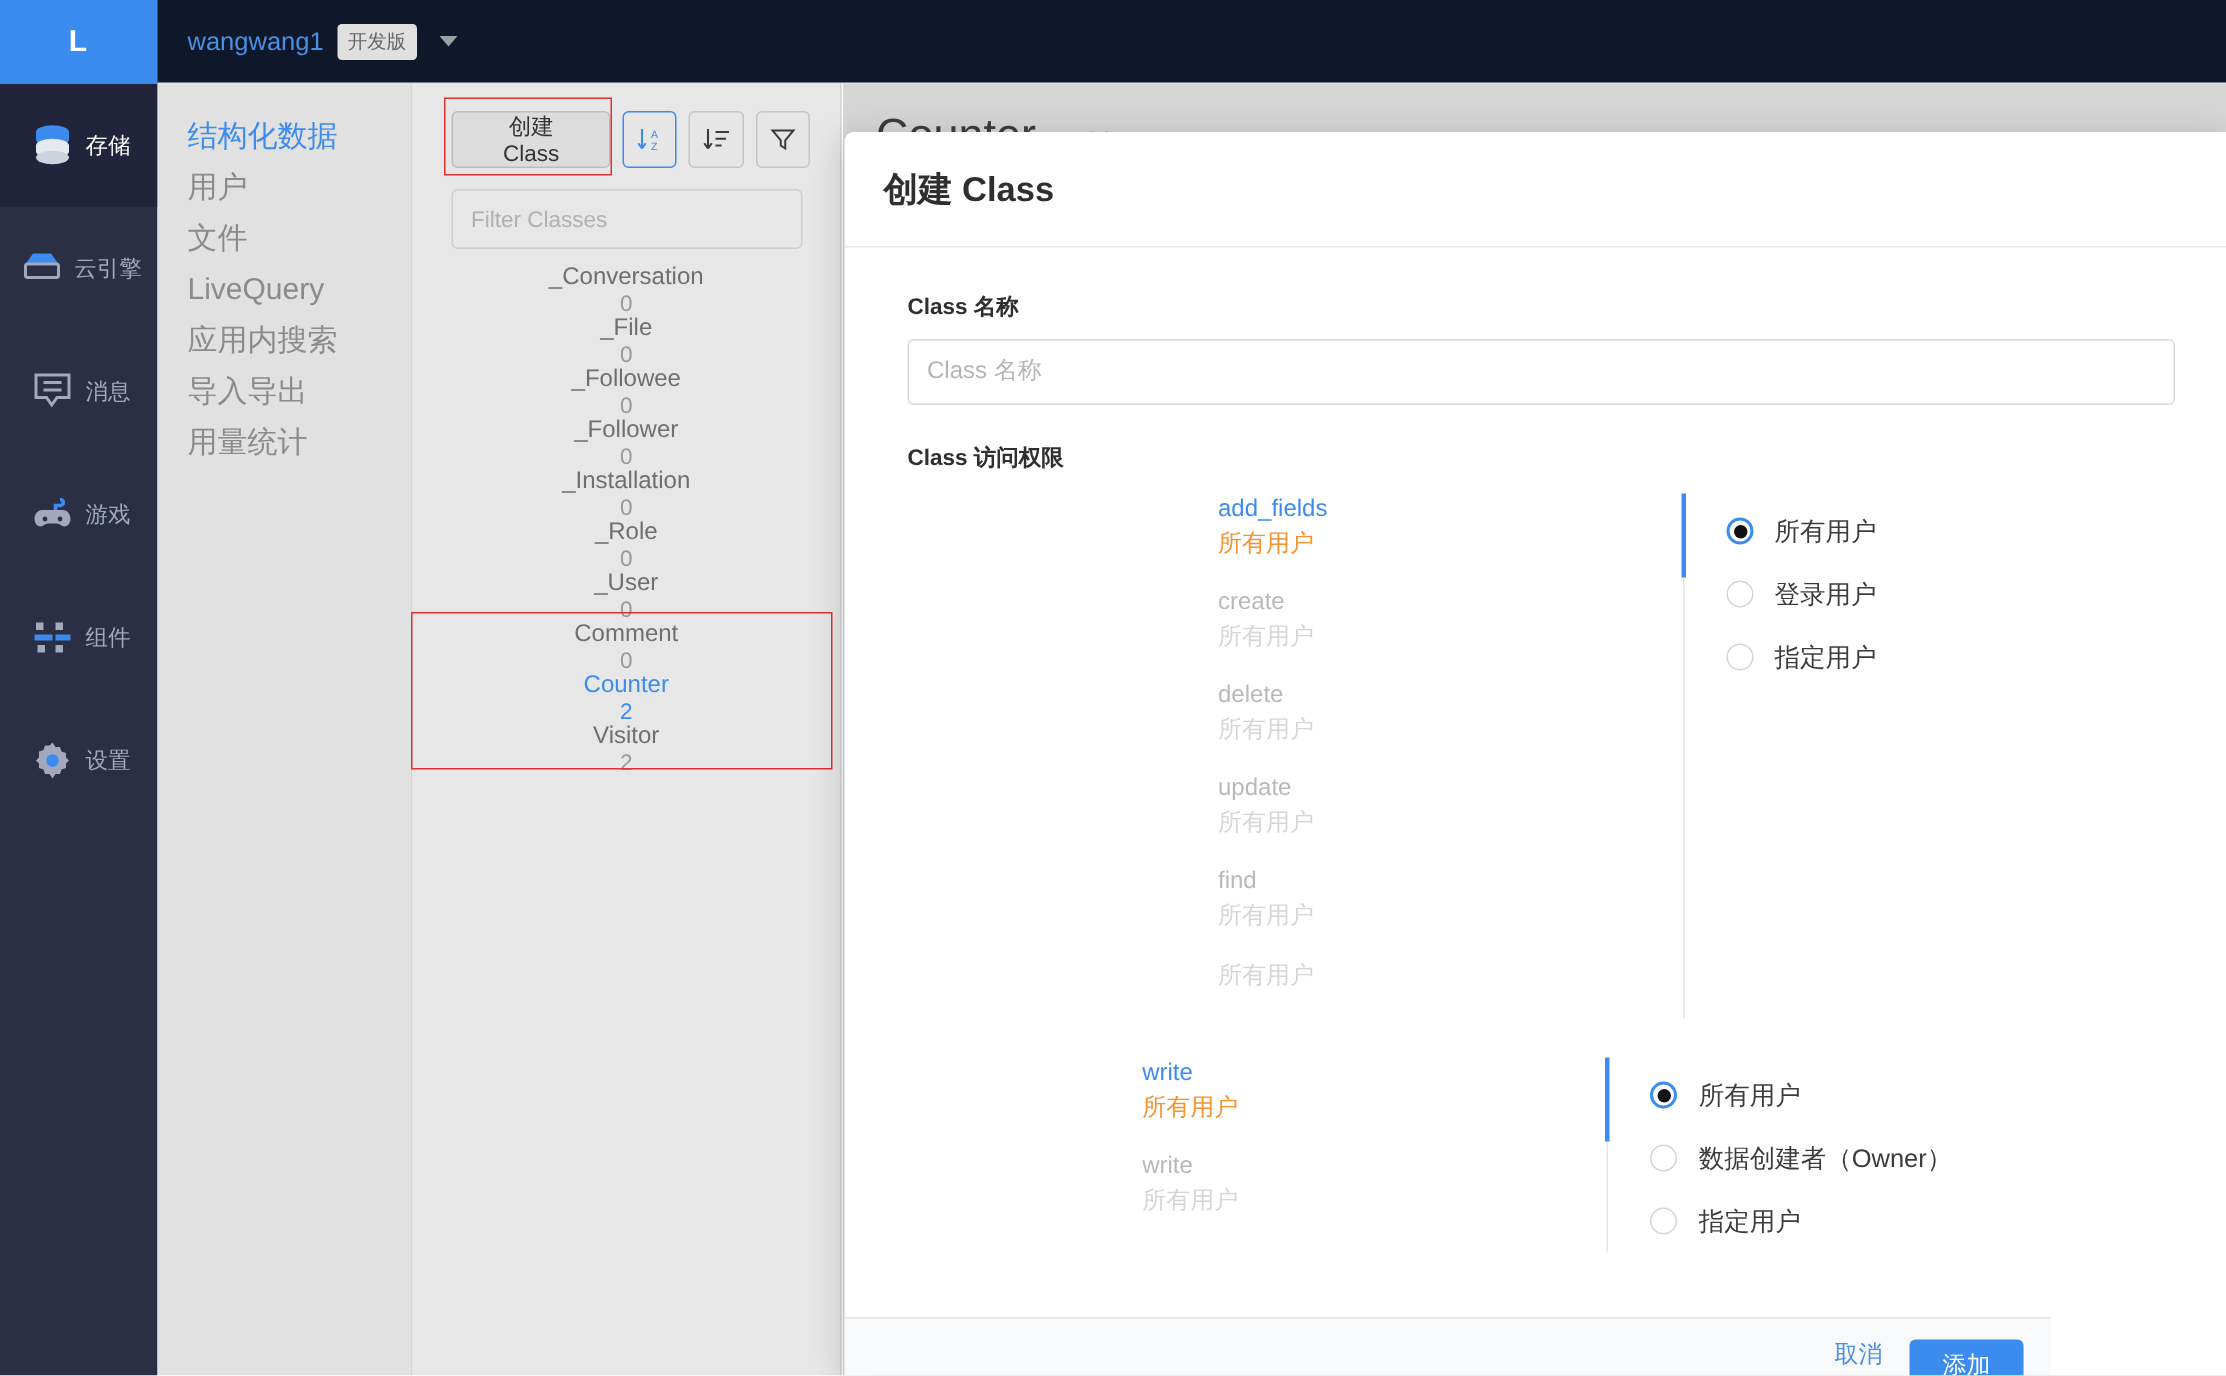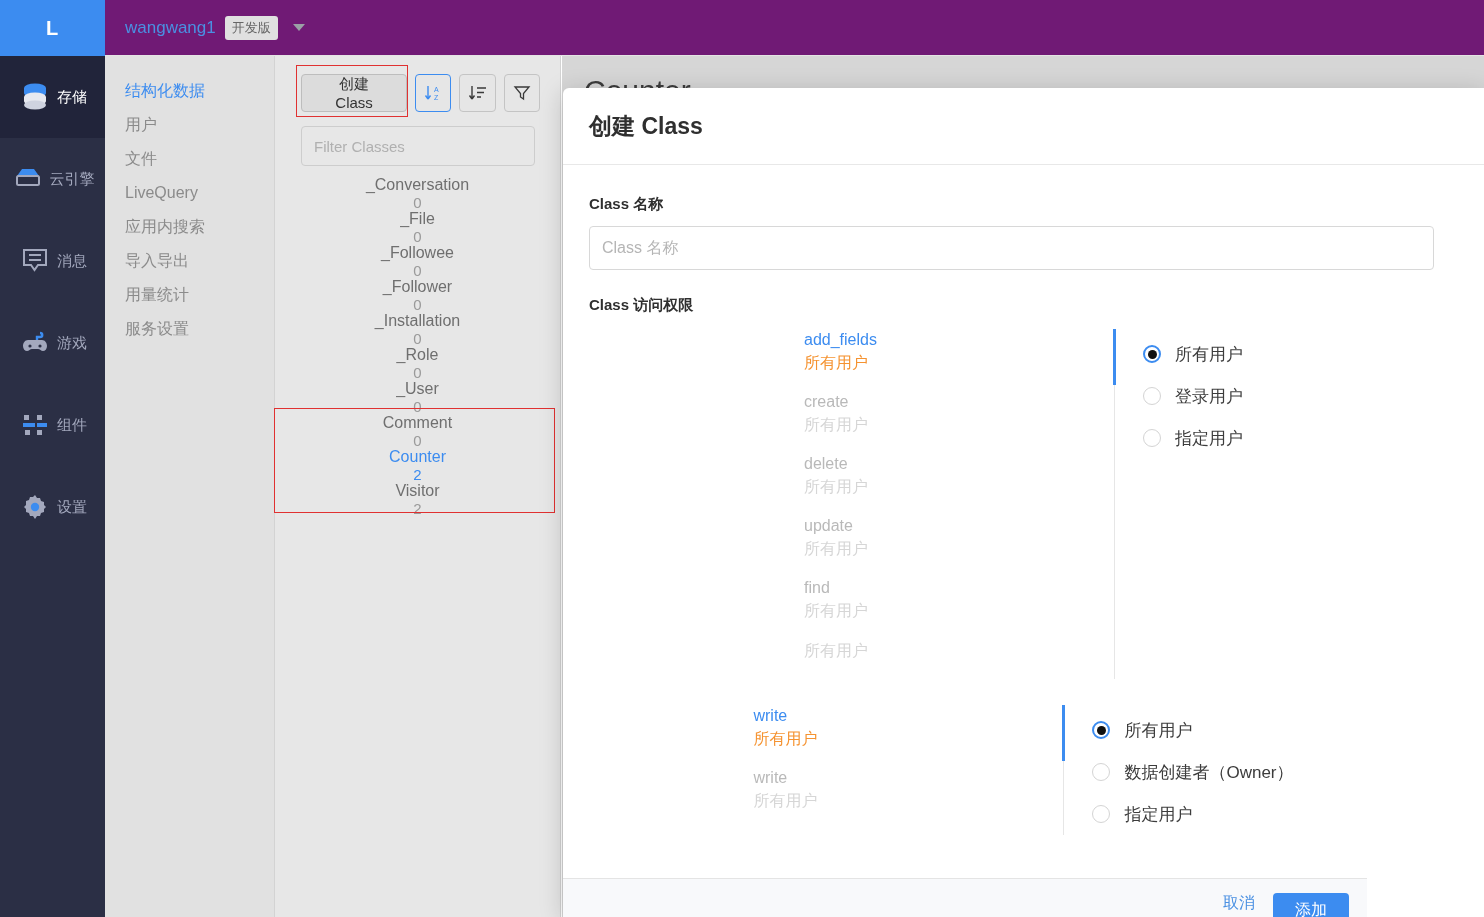--- a/index.html
+++ b/index.html
@@ -44,7 +44,7 @@
   
   .topbar {
     position: absolute; left: 105px; top: 0; width: 1379px; height: 56px;
-    background: #701a75; border-bottom: 1px solid #e4e4e4;
+    background: #0f172a; border-bottom: 1px solid #e4e4e4;
     display: flex; align-items: center; padding-left: 20px; gap: 9px;
   }
   .app-name { color: #4a90e2; font-size: 17px; }

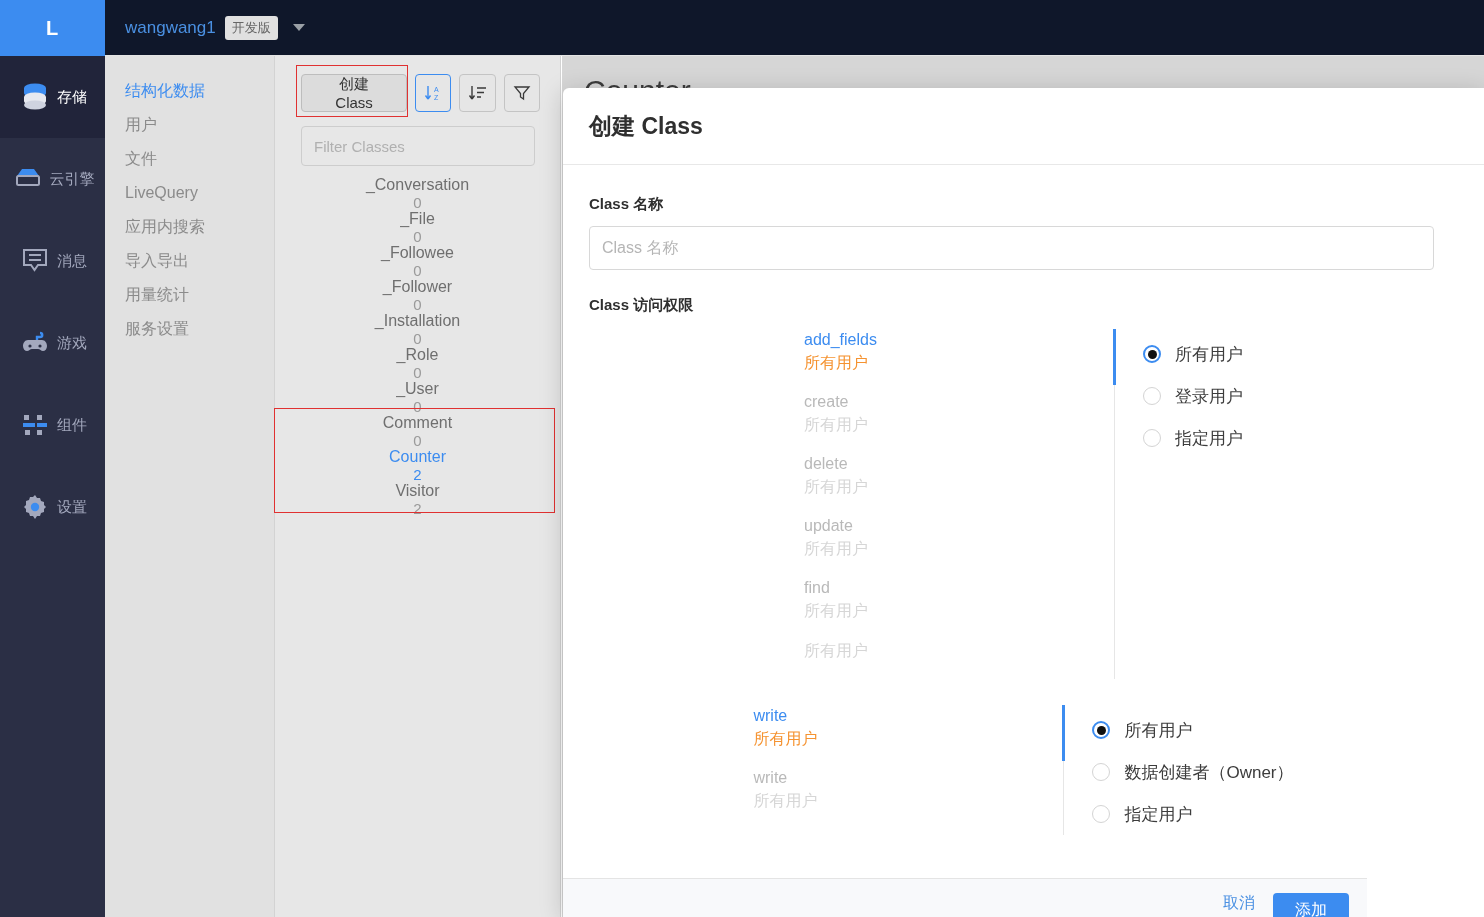--- a/index.html
+++ b/index.html
@@ -37,7 +37,7 @@
   }
   .subnav-item {
     height: 34px; line-height: 34px; padding-left: 20px;
-    font-size: 16px; color: #8b8b8b; cursor: pointer; white-space: nowrap;
+    font-size: 20px; color: #8b8b8b; cursor: pointer; white-space: nowrap;
   }
   .subnav-item.active { color: #3c8cf0; }
 

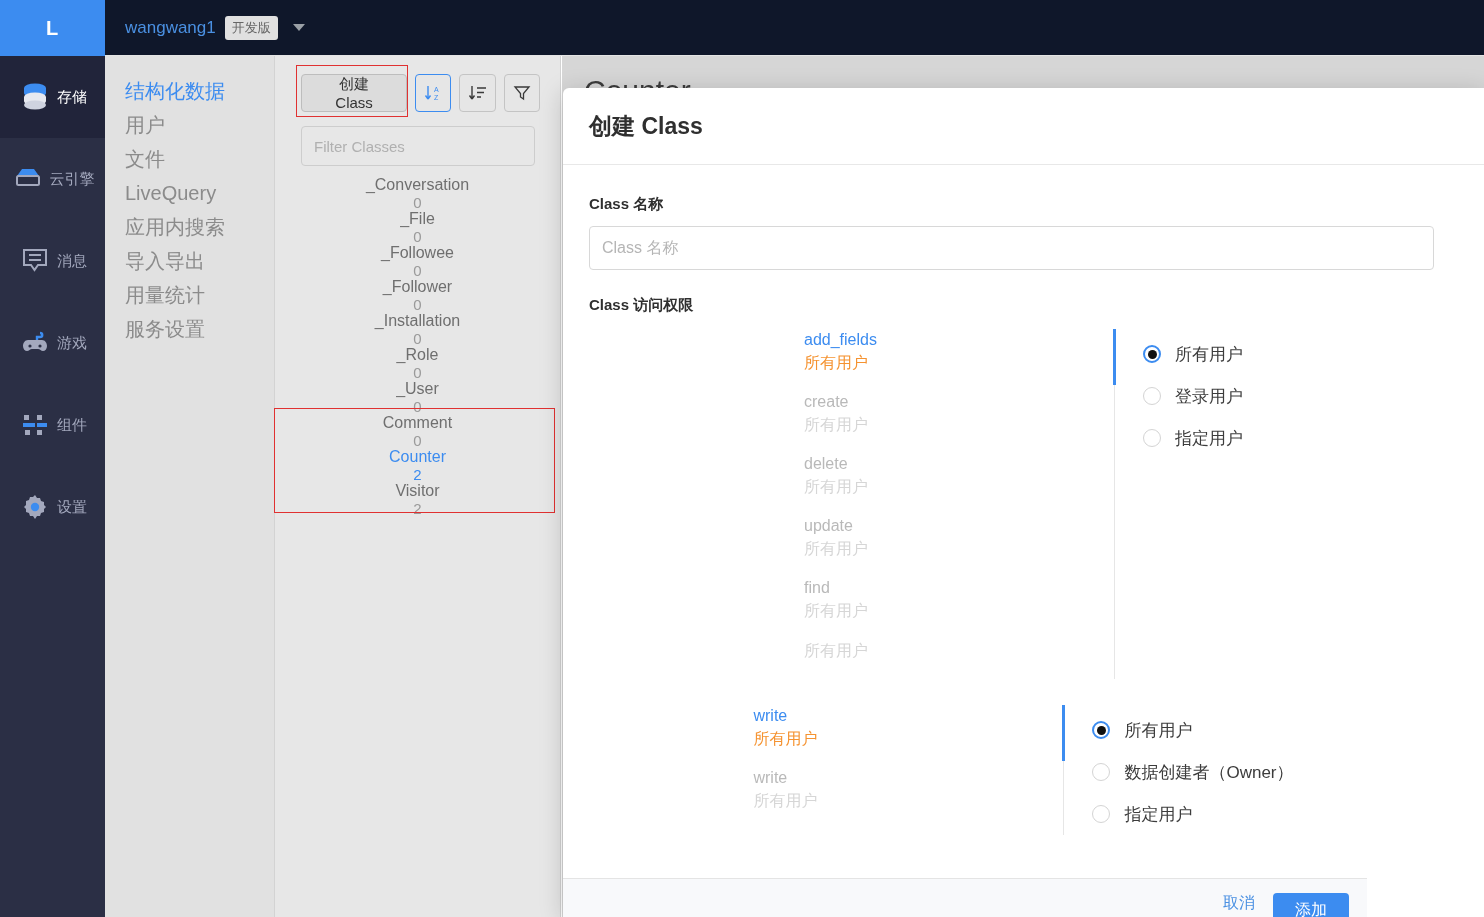--- a/index.html
+++ b/index.html
@@ -115,7 +115,7 @@
   .modal-head { height: 77px; display: flex; align-items: center; padding-left: 26px;
                 border-bottom: 1px solid #e8e8e8; }
   .modal-title { font-size: 23px; font-weight: bold; color: #2f2f2f; }
-  .modal-body { padding: 30px 26px 0 26px; position: relative; height: 713px; }
+  .modal-body { padding: 30px 26px 0 26px; position: relative; height: 713px; margin-left: 16px; }
   .fld-label { font-size: 15px; font-weight: bold; color: #2f2f2f; margin-bottom: 12px; }
   .txt-input {
     width: 845px; height: 44px; border: 1px solid #d8d8d8; border-radius: 4px;

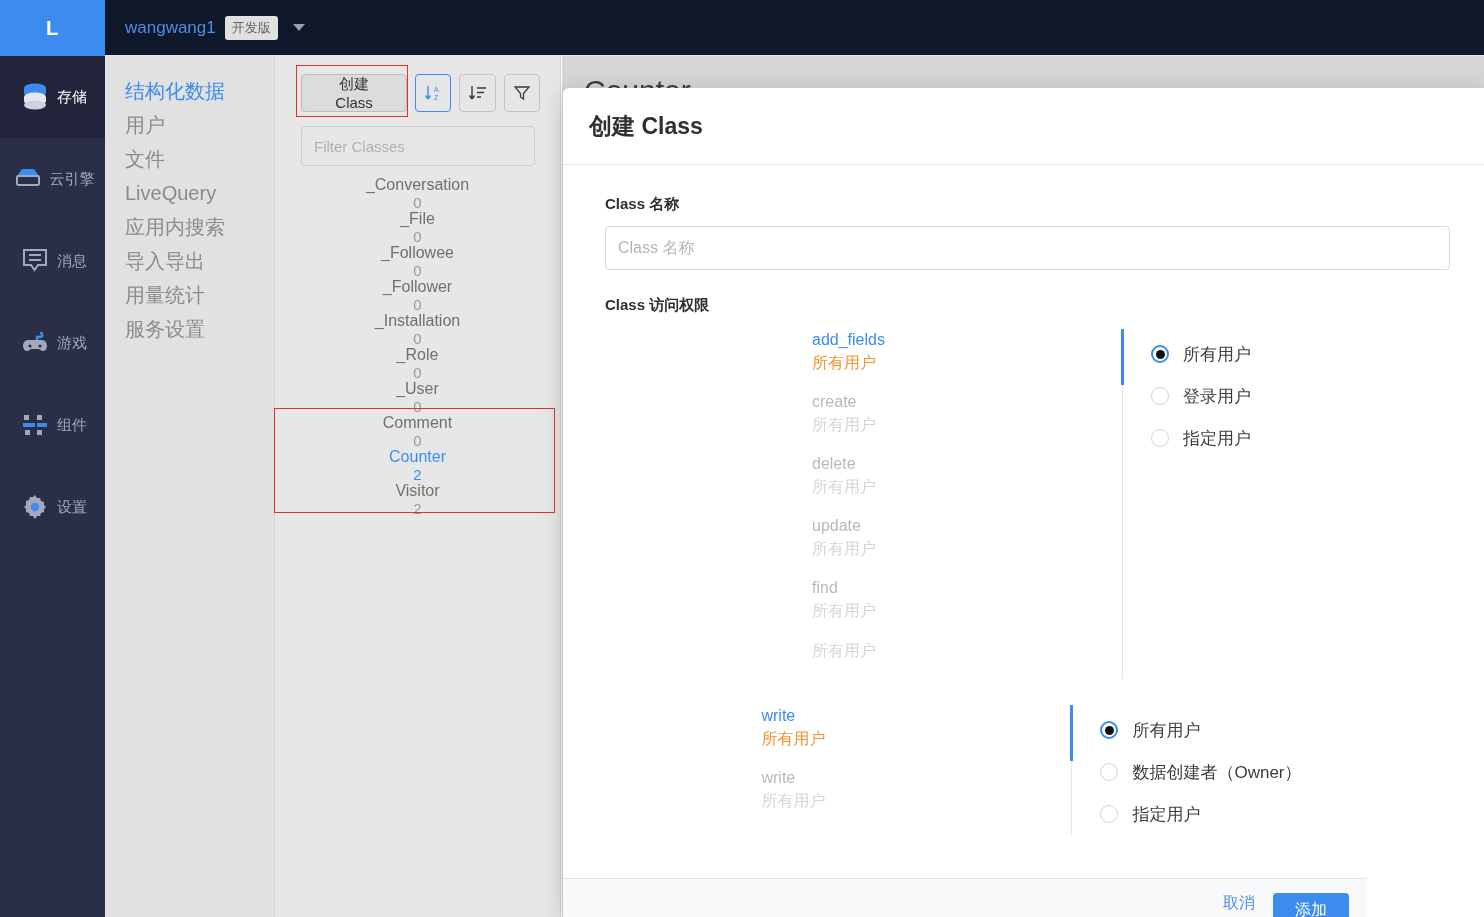--- a/index.html
+++ b/index.html
@@ -245,7 +245,6 @@
         <div class="subnav-item">应用内搜索</div>
         <div class="subnav-item">导入导出</div>
         <div class="subnav-item">用量统计</div>
-        <div class="subnav-item">服务设置</div>
       </div>
   </div>
 

